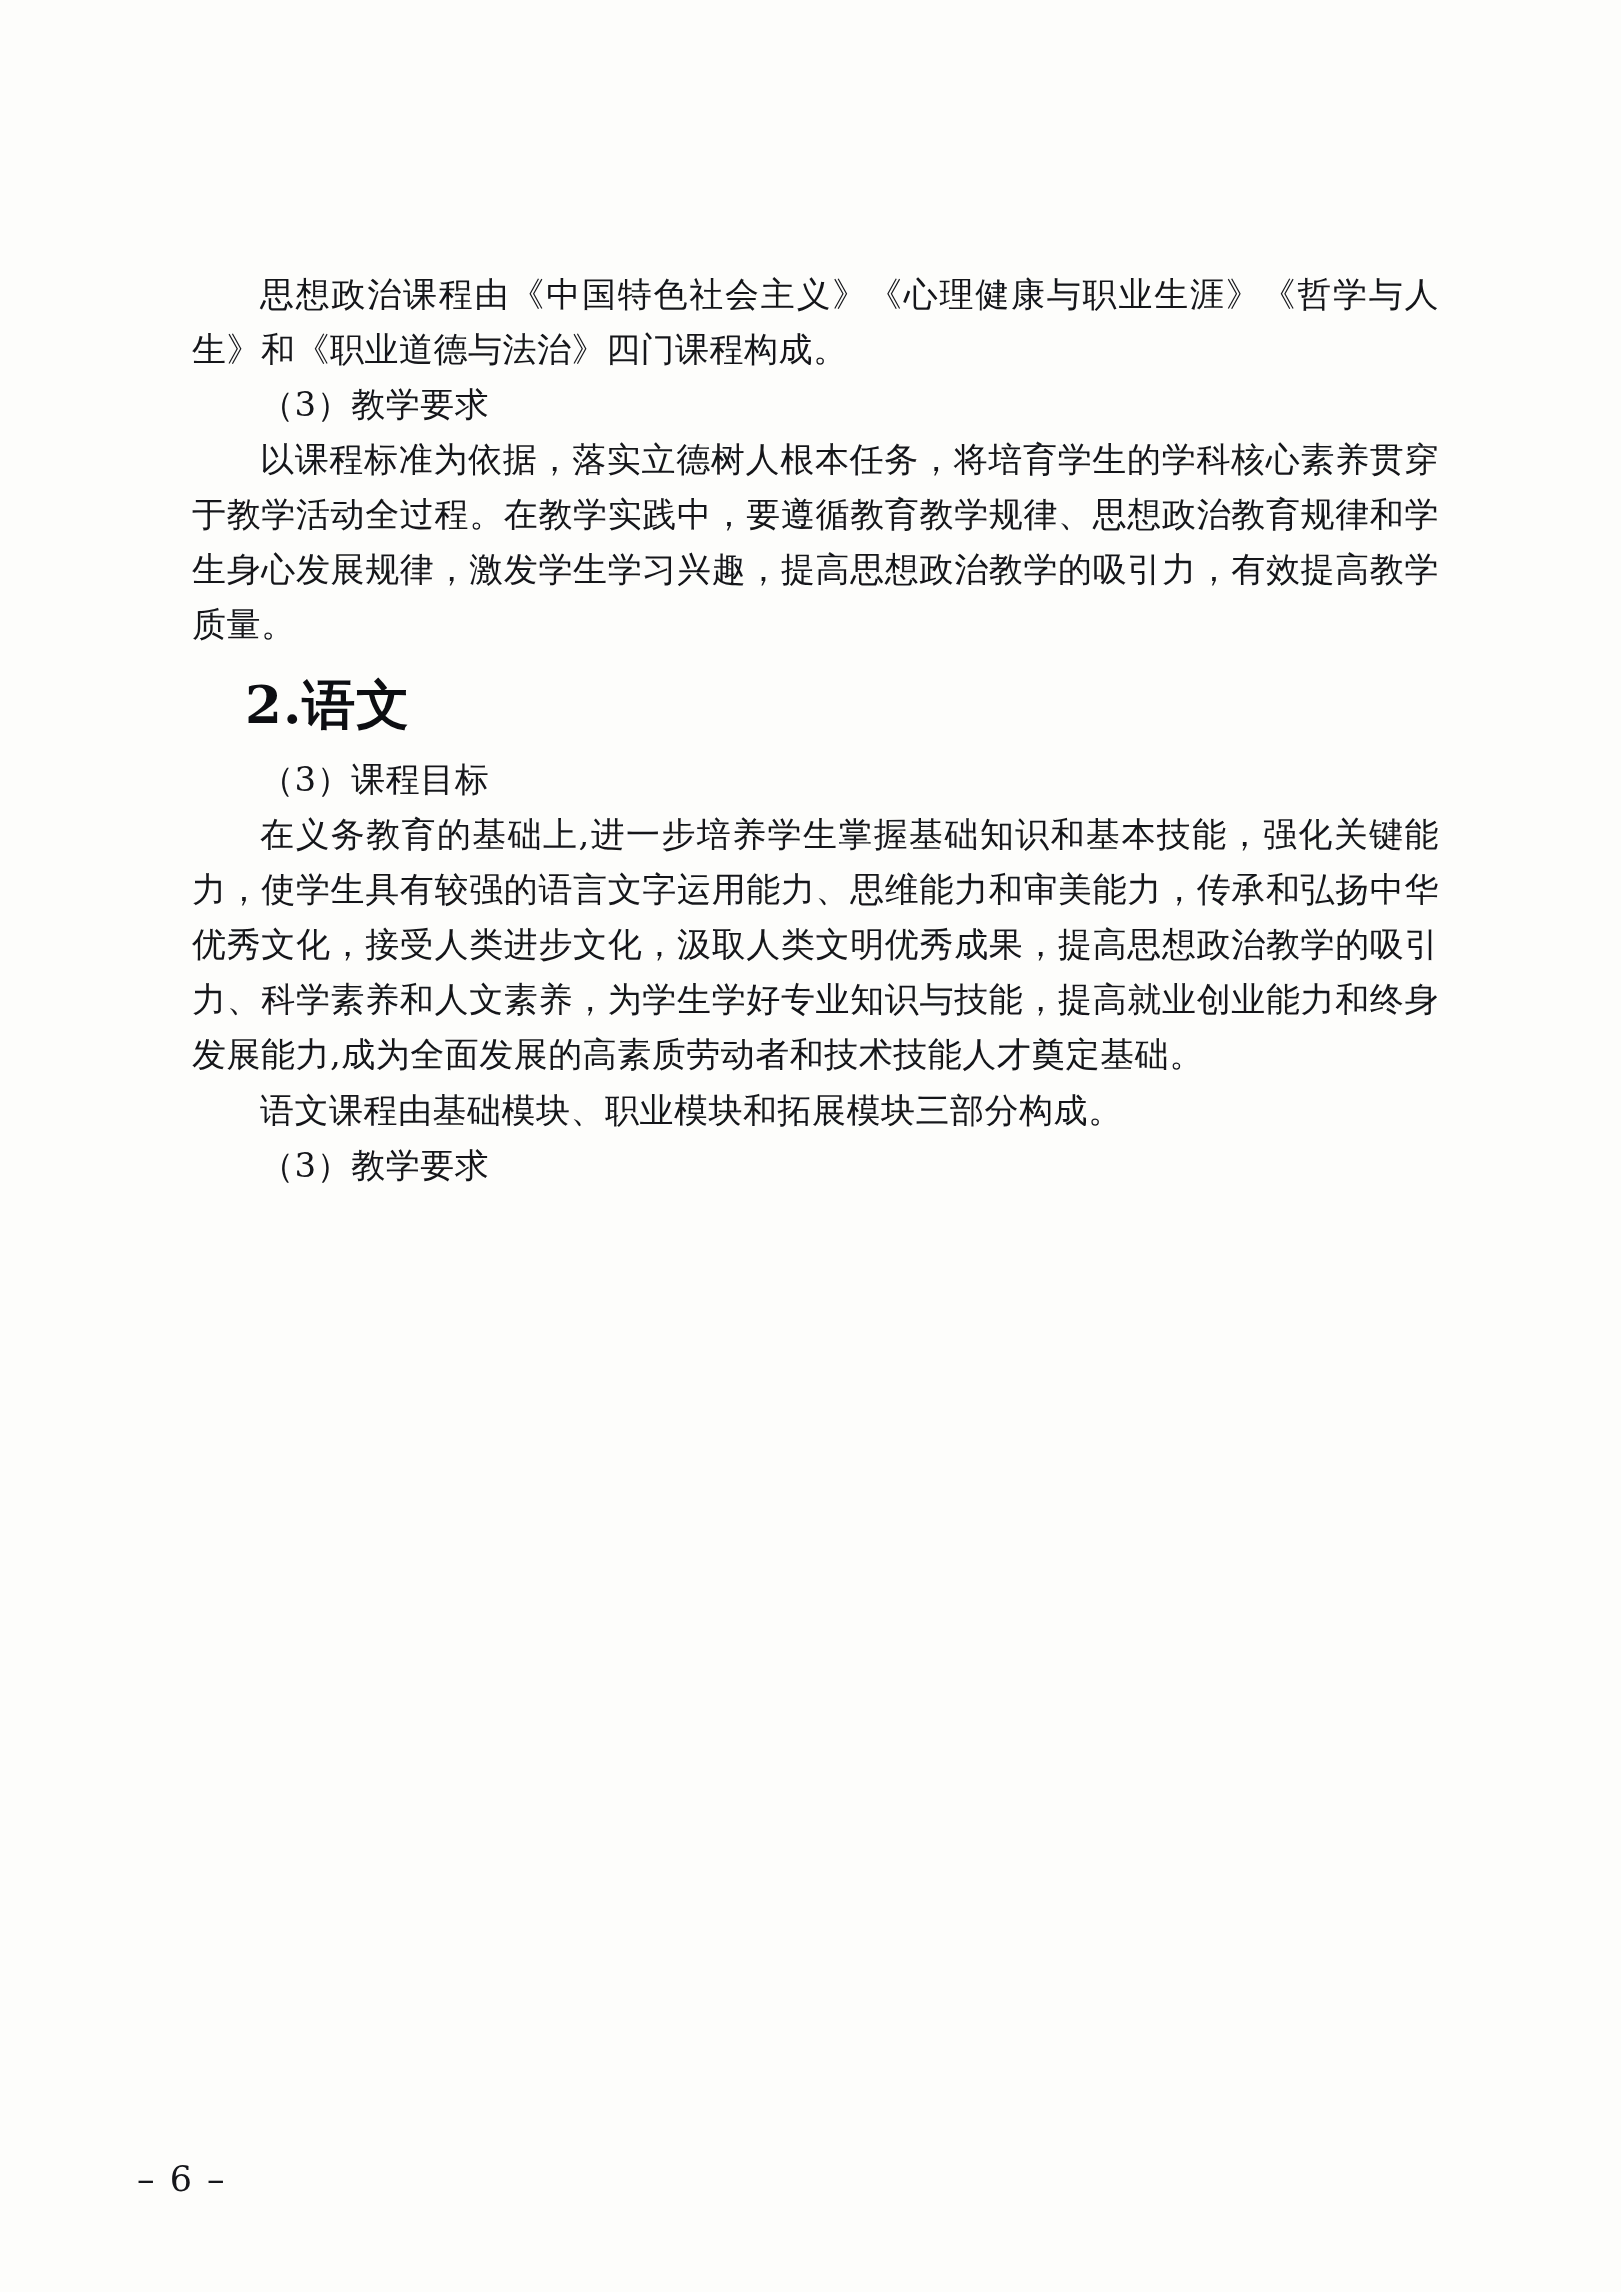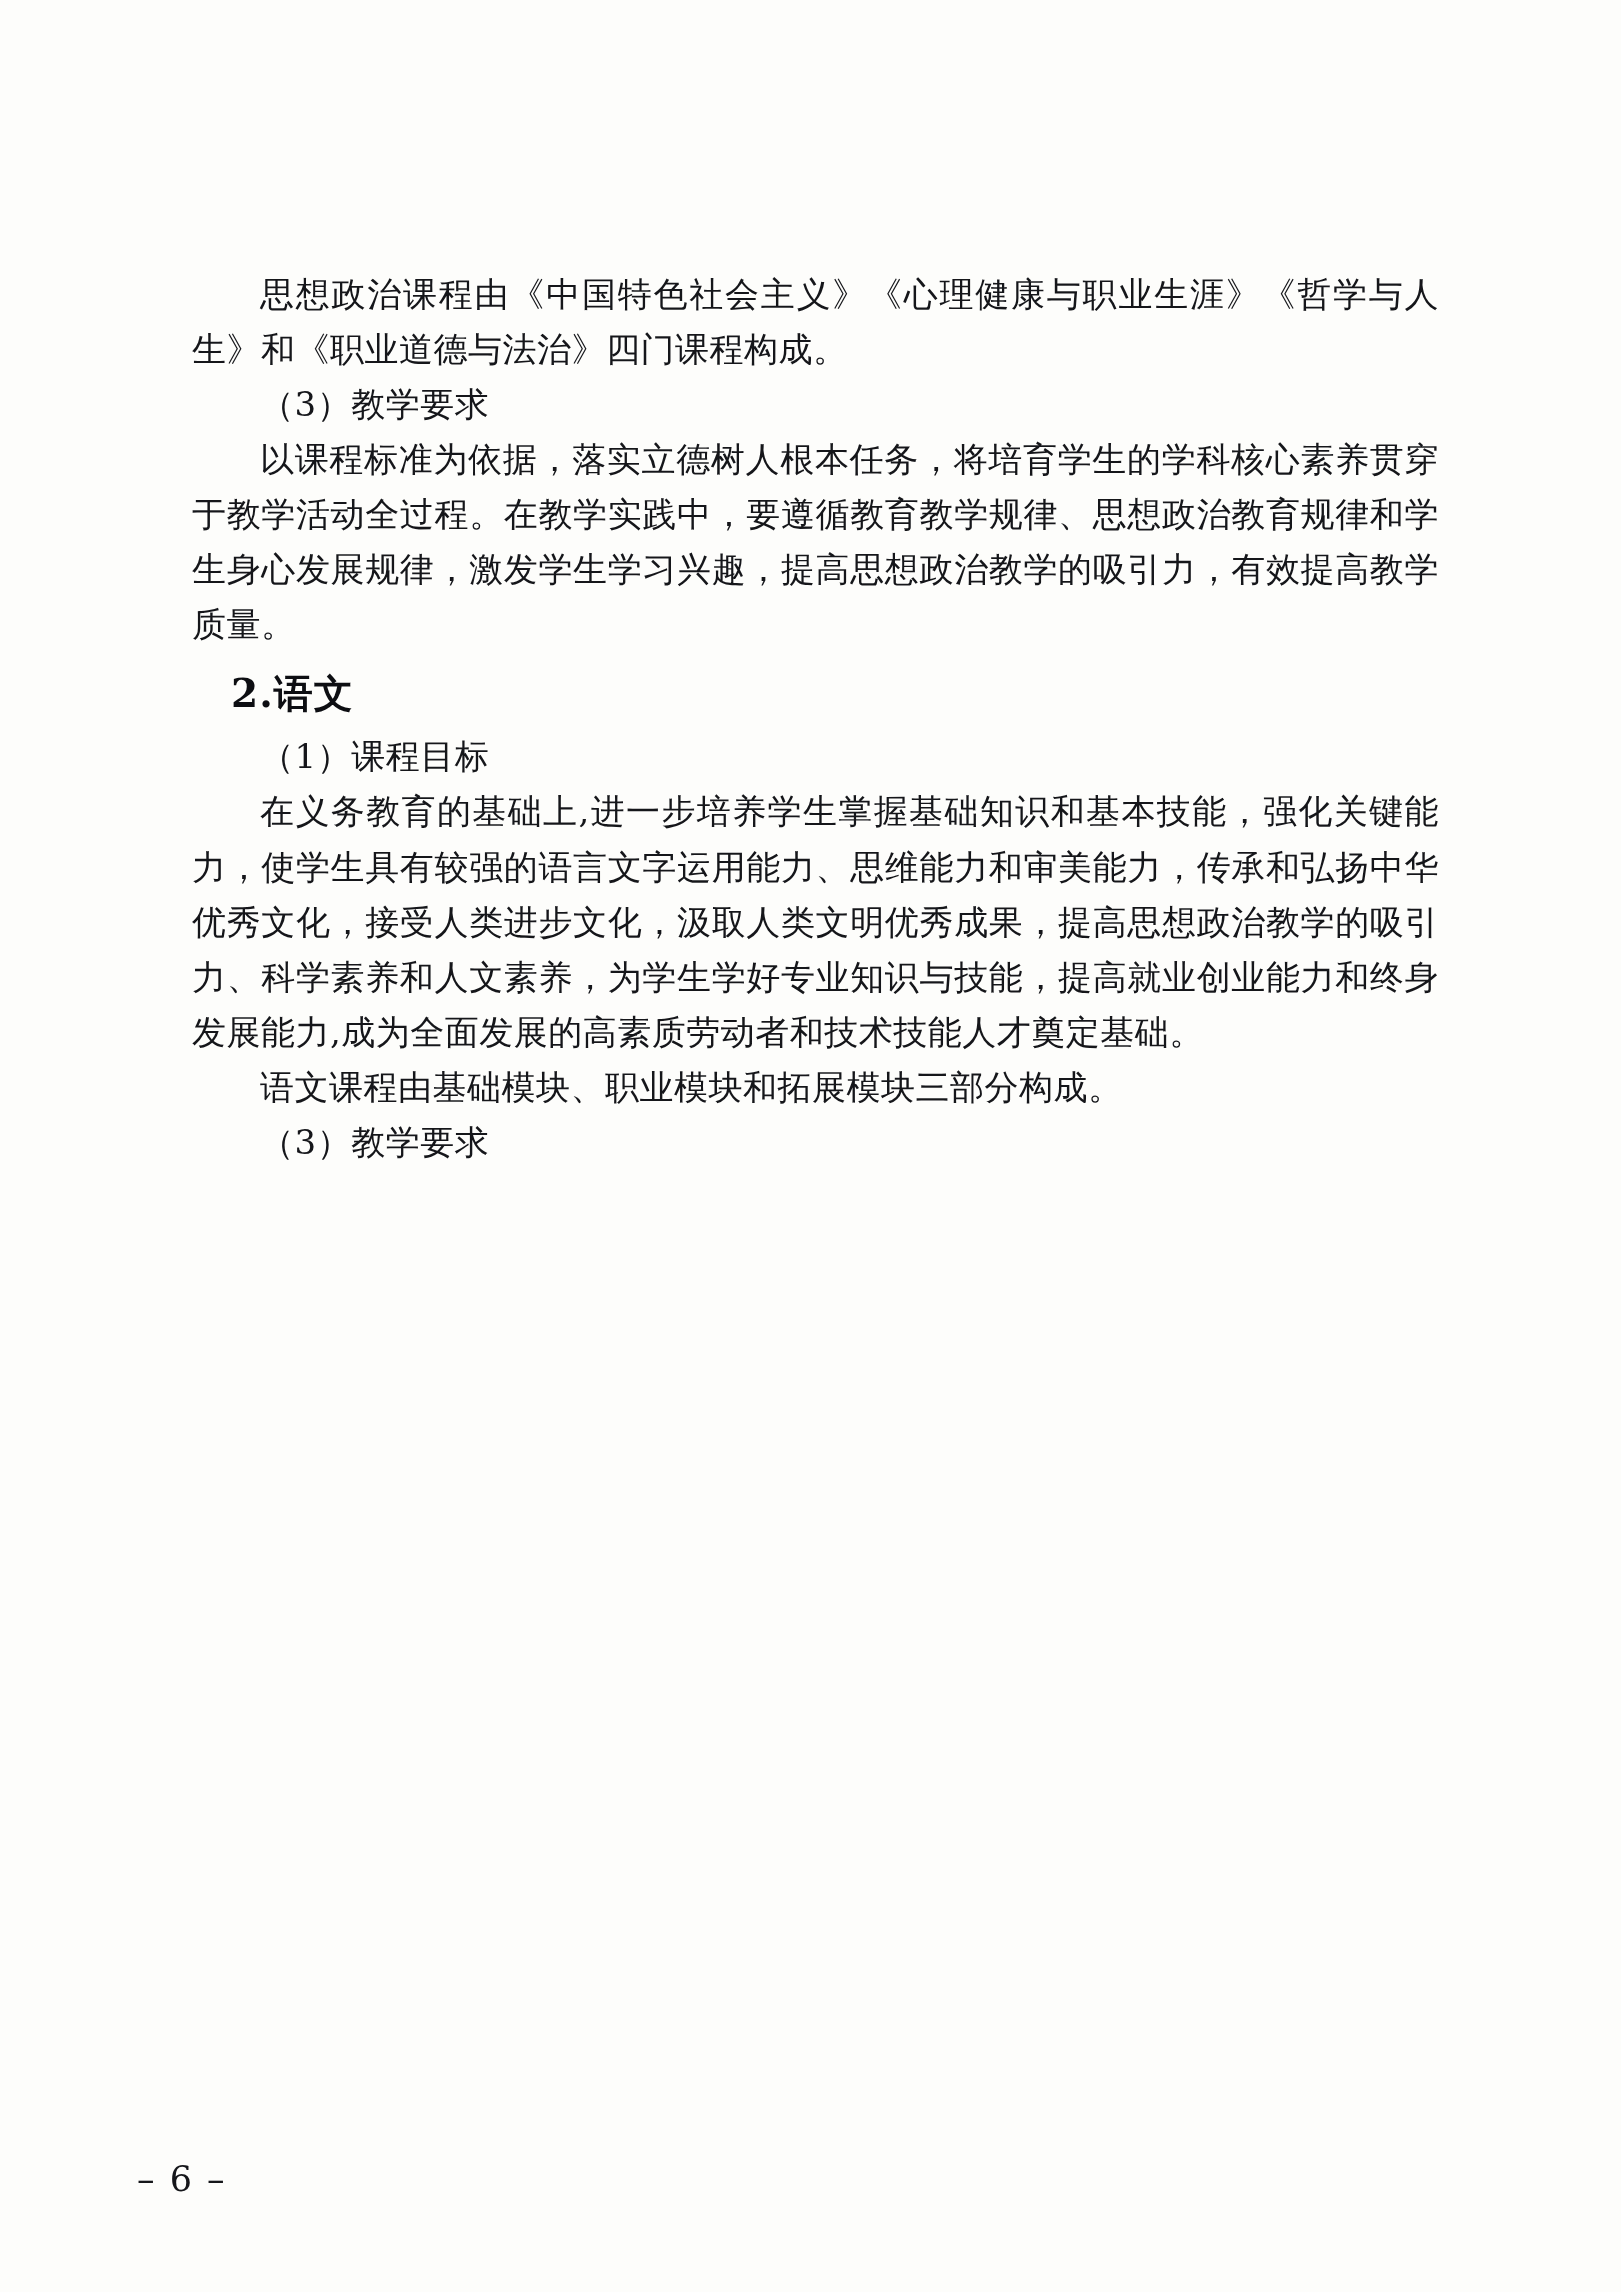--- a/index.html
+++ b/index.html
@@ -35,7 +35,7 @@
     text-indent: 2em;
   }
   .heading {
-    font-size: 39px;
+    font-size: 53px;
     font-weight: bold;
     line-height: 1.62;
     color: #0d0e12;

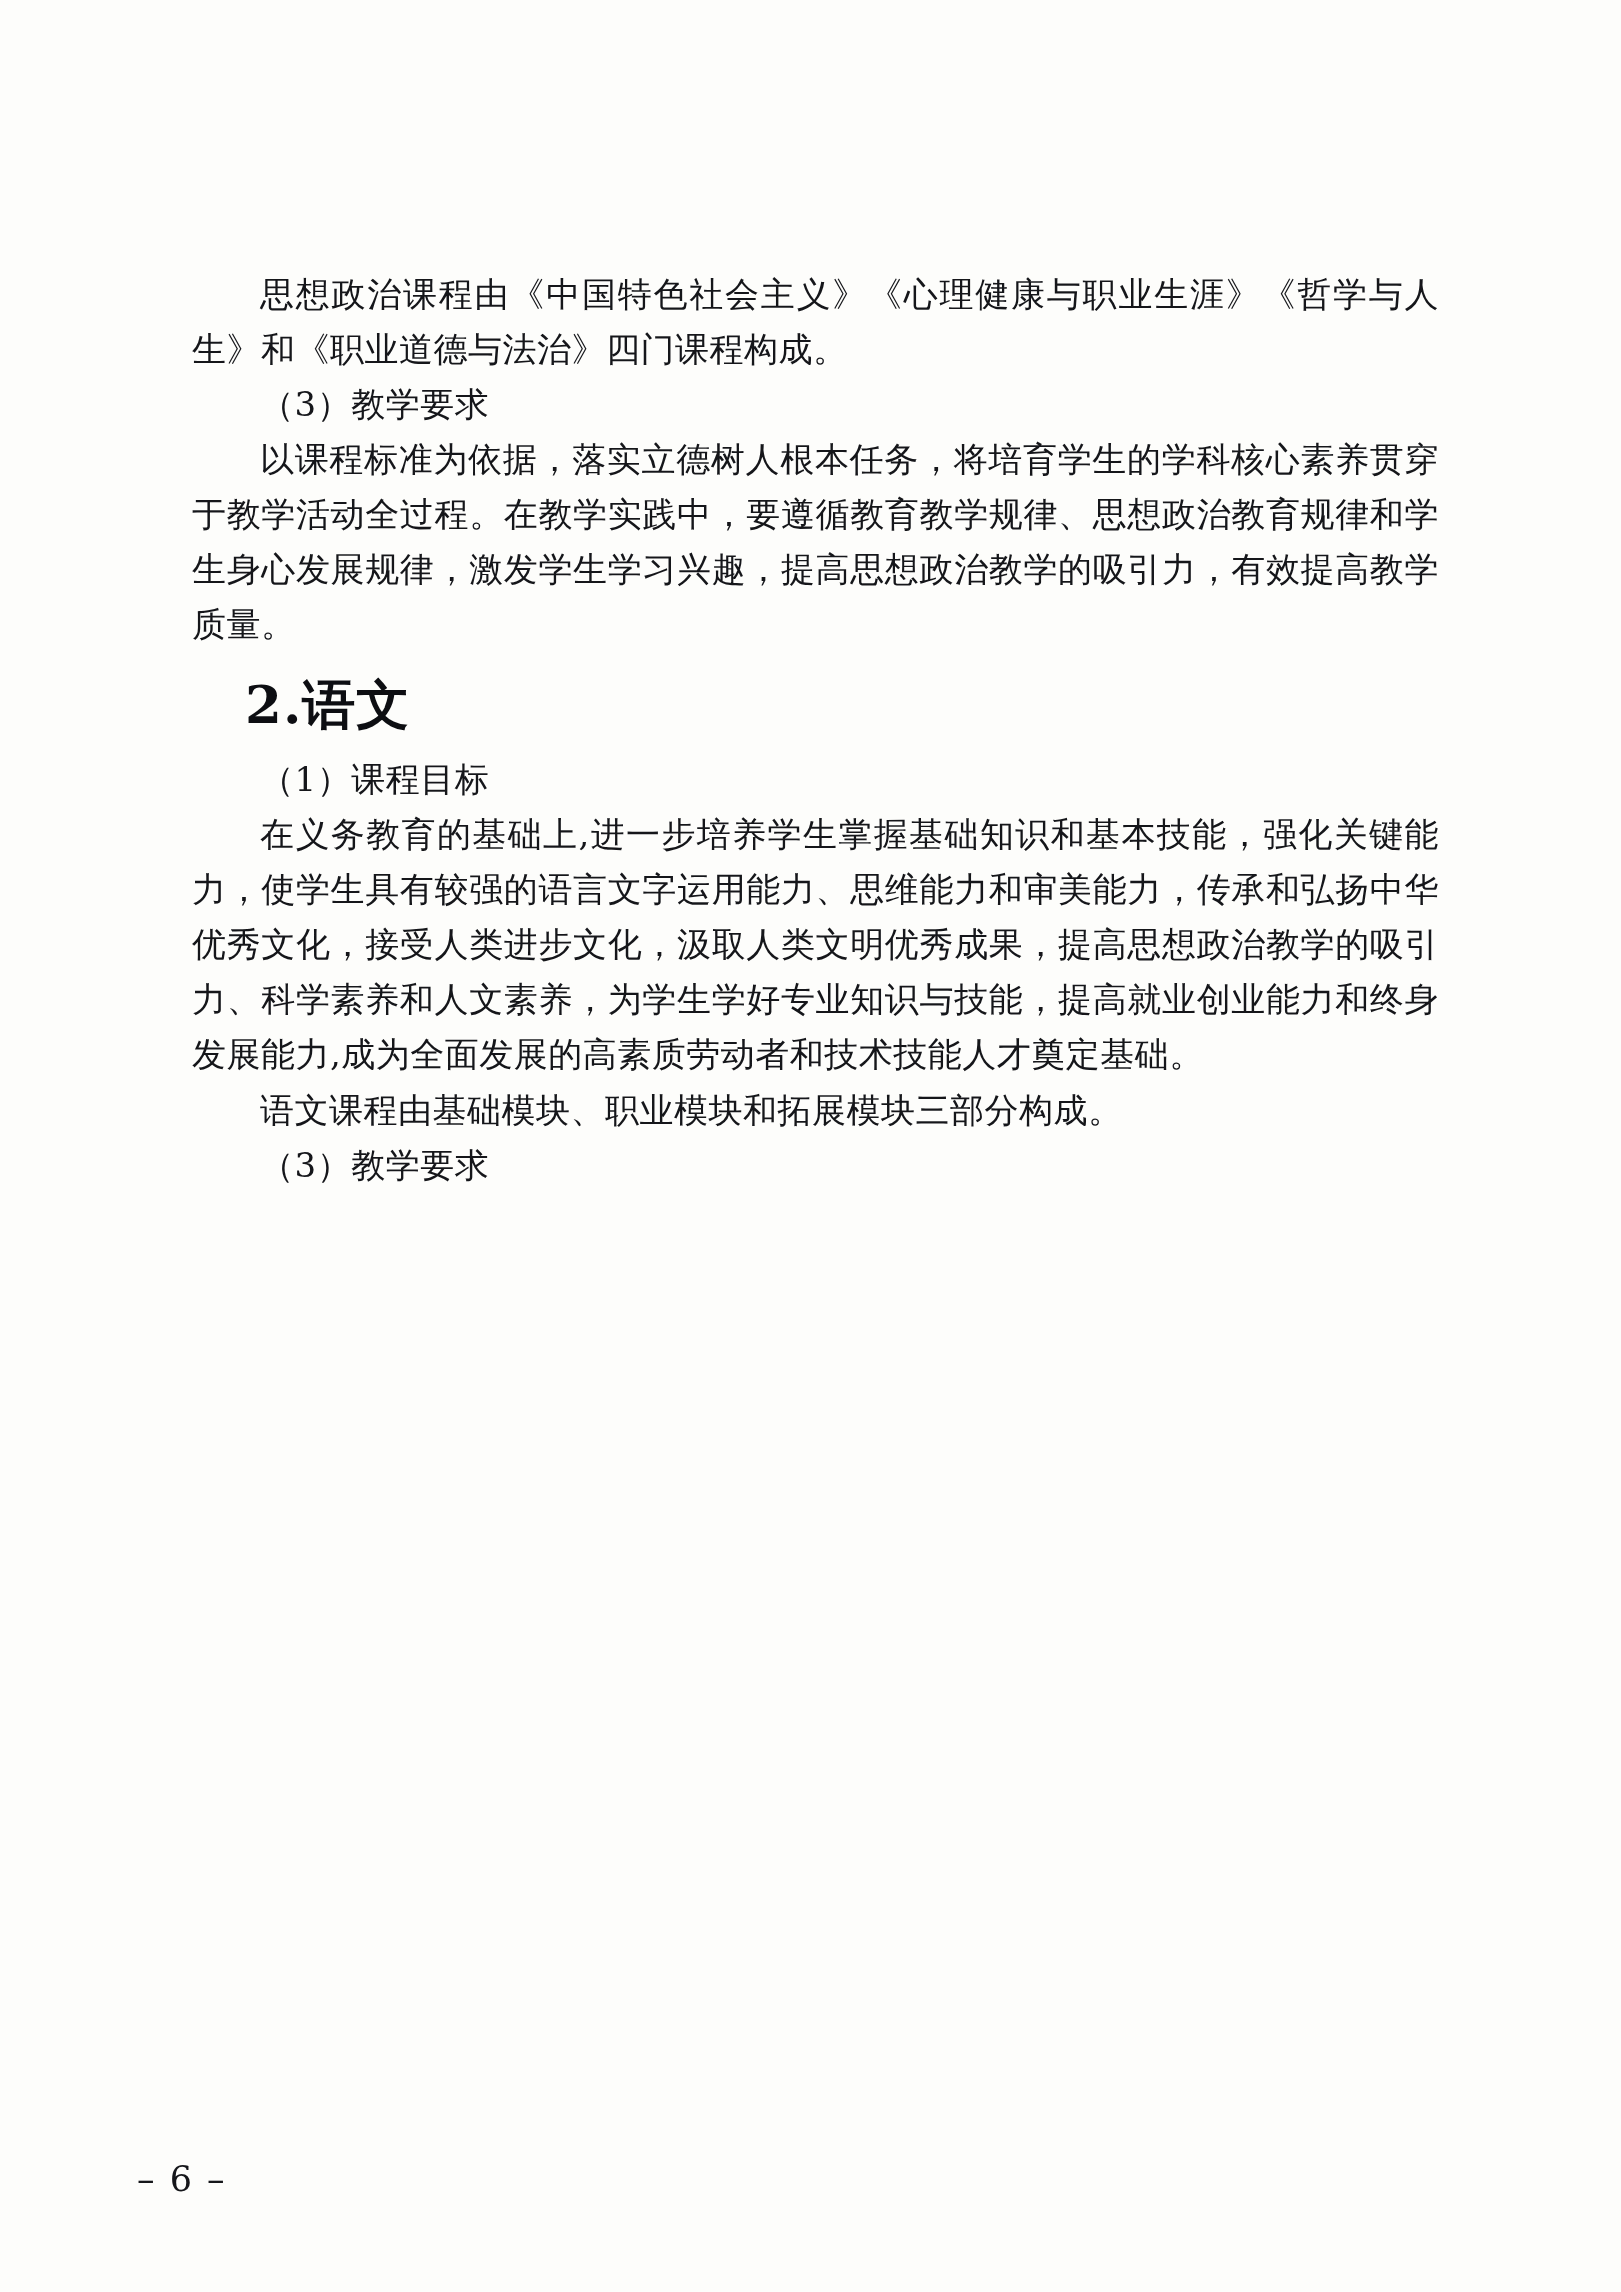--- a/index.html
+++ b/index.html
@@ -65,7 +65,7 @@
 
     <div class="heading">2.语文</div>
 
-    <p class="indent">（1）课程目标</p>
+    <p class="indent">（3）课程目标</p>
     <p class="indent">在义务教育的基础上,进一步培养学生掌握基础知识和基本技能，强化关键能力，使学生具有较强的语言文字运用能力、思维能力和审美能力，传承和弘扬中华优秀文化，接受人类进步文化，汲取人类文明优秀成果，提高思想政治教学的吸引力、科学素养和人文素养，为学生学好专业知识与技能，提高就业创业能力和终身发展能力,成为全面发展的高素质劳动者和技术技能人才奠定基础。</p>
     <p class="indent">语文课程由基础模块、职业模块和拓展模块三部分构成。</p>
     <p class="indent">（3）教学要求</p>

